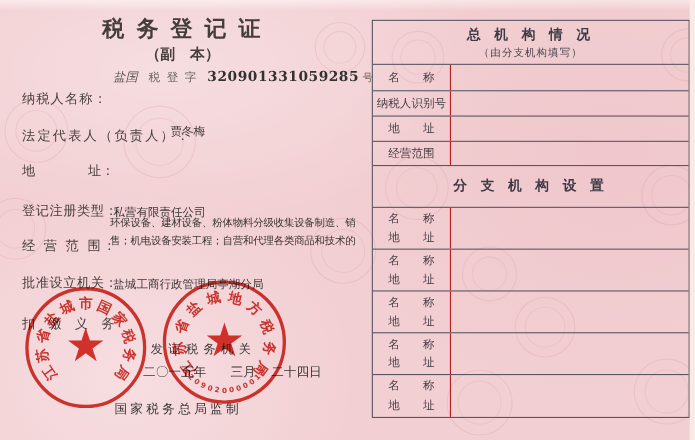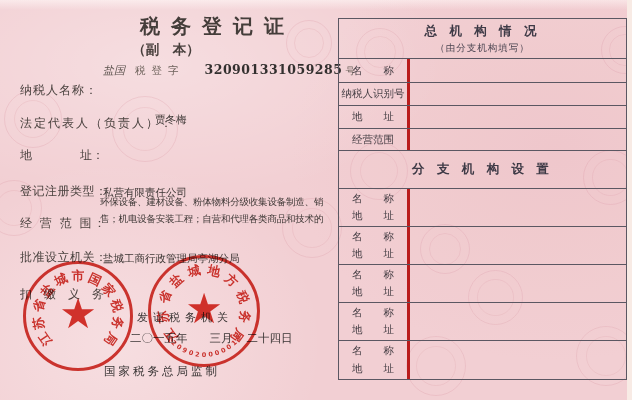--- a/index.html
+++ b/index.html
@@ -28,7 +28,7 @@
   
   .lp{ position:absolute; left:0; top:0; width:330px; height:400px; color:#3f3937; }
   .title{ position:absolute; left:92px; top:13px; width:148px; text-align:center;
-          font-size:20px; font-weight:bold; letter-spacing:2px; color:#443d3a;margin-left:47px; }
+          font-size:20px; font-weight:bold; letter-spacing:2px; color:#443d3a; }
   .subtitle{ position:absolute; left:92px; top:41px; width:148px; text-align:center;
           font-size:13.5px; font-weight:bold; color:#473f3c; }
   .certline{ position:absolute; left:103px; top:59px; white-space:nowrap; }

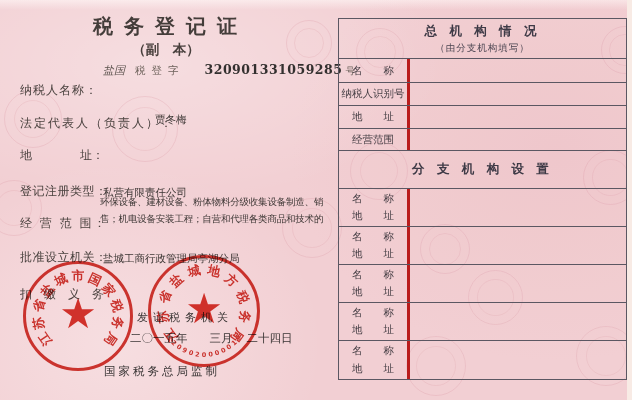--- a/index.html
+++ b/index.html
@@ -34,7 +34,7 @@
   .certline{ position:absolute; left:103px; top:59px; white-space:nowrap; }
   .certline .pfx{ font-size:11px; color:#5c534e;font-style:italic; }
   .certline .mid{ font-size:10.5px; color:#6d625b; letter-spacing:6px; margin-left:10px; }
-  .certline .num{ font-size:12.5px; font-weight:bold; color:#33302f; letter-spacing:.5px; margin-left:20px; }
+  .certline .num{ font-size:12.5px; font-weight:bold; color:#33302f; letter-spacing:.5px; margin-left:4px; }
   .certline .sfx{ font-size:9.5px; color:#6d625b; margin-left:3px; }
 
   .fld{ position:absolute; white-space:nowrap; }

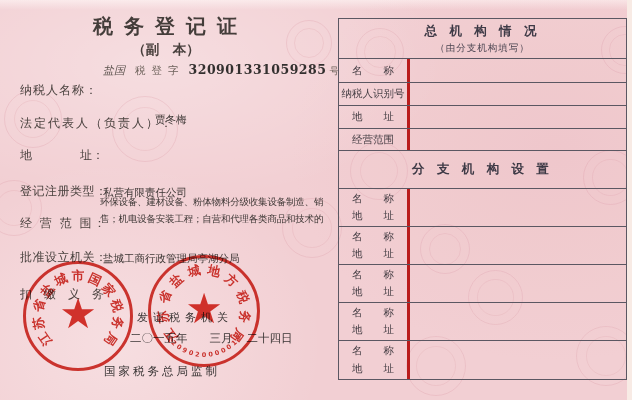--- a/index.html
+++ b/index.html
@@ -77,7 +77,7 @@
   .thead .tn{ font-size:9.5px; letter-spacing:1px; margin-top:2px; color:#4a4450; }
   .trow{ display:flex; border-bottom:1px solid #5b5762; }
   .trow:last-child{ border-bottom:none; }
-  .tlabel{ width:71px; border-right:3px solid #b91c1c; display:flex;
+  .tlabel{ width:71px; border-right:1px solid #b91c1c; display:flex;
         align-items:center; justify-content:center; font-size:10.5px; color:#453e44; }
   .tlabel.two{ flex-direction:column; justify-content:space-evenly; }
   .tvalue{ flex:1; }

